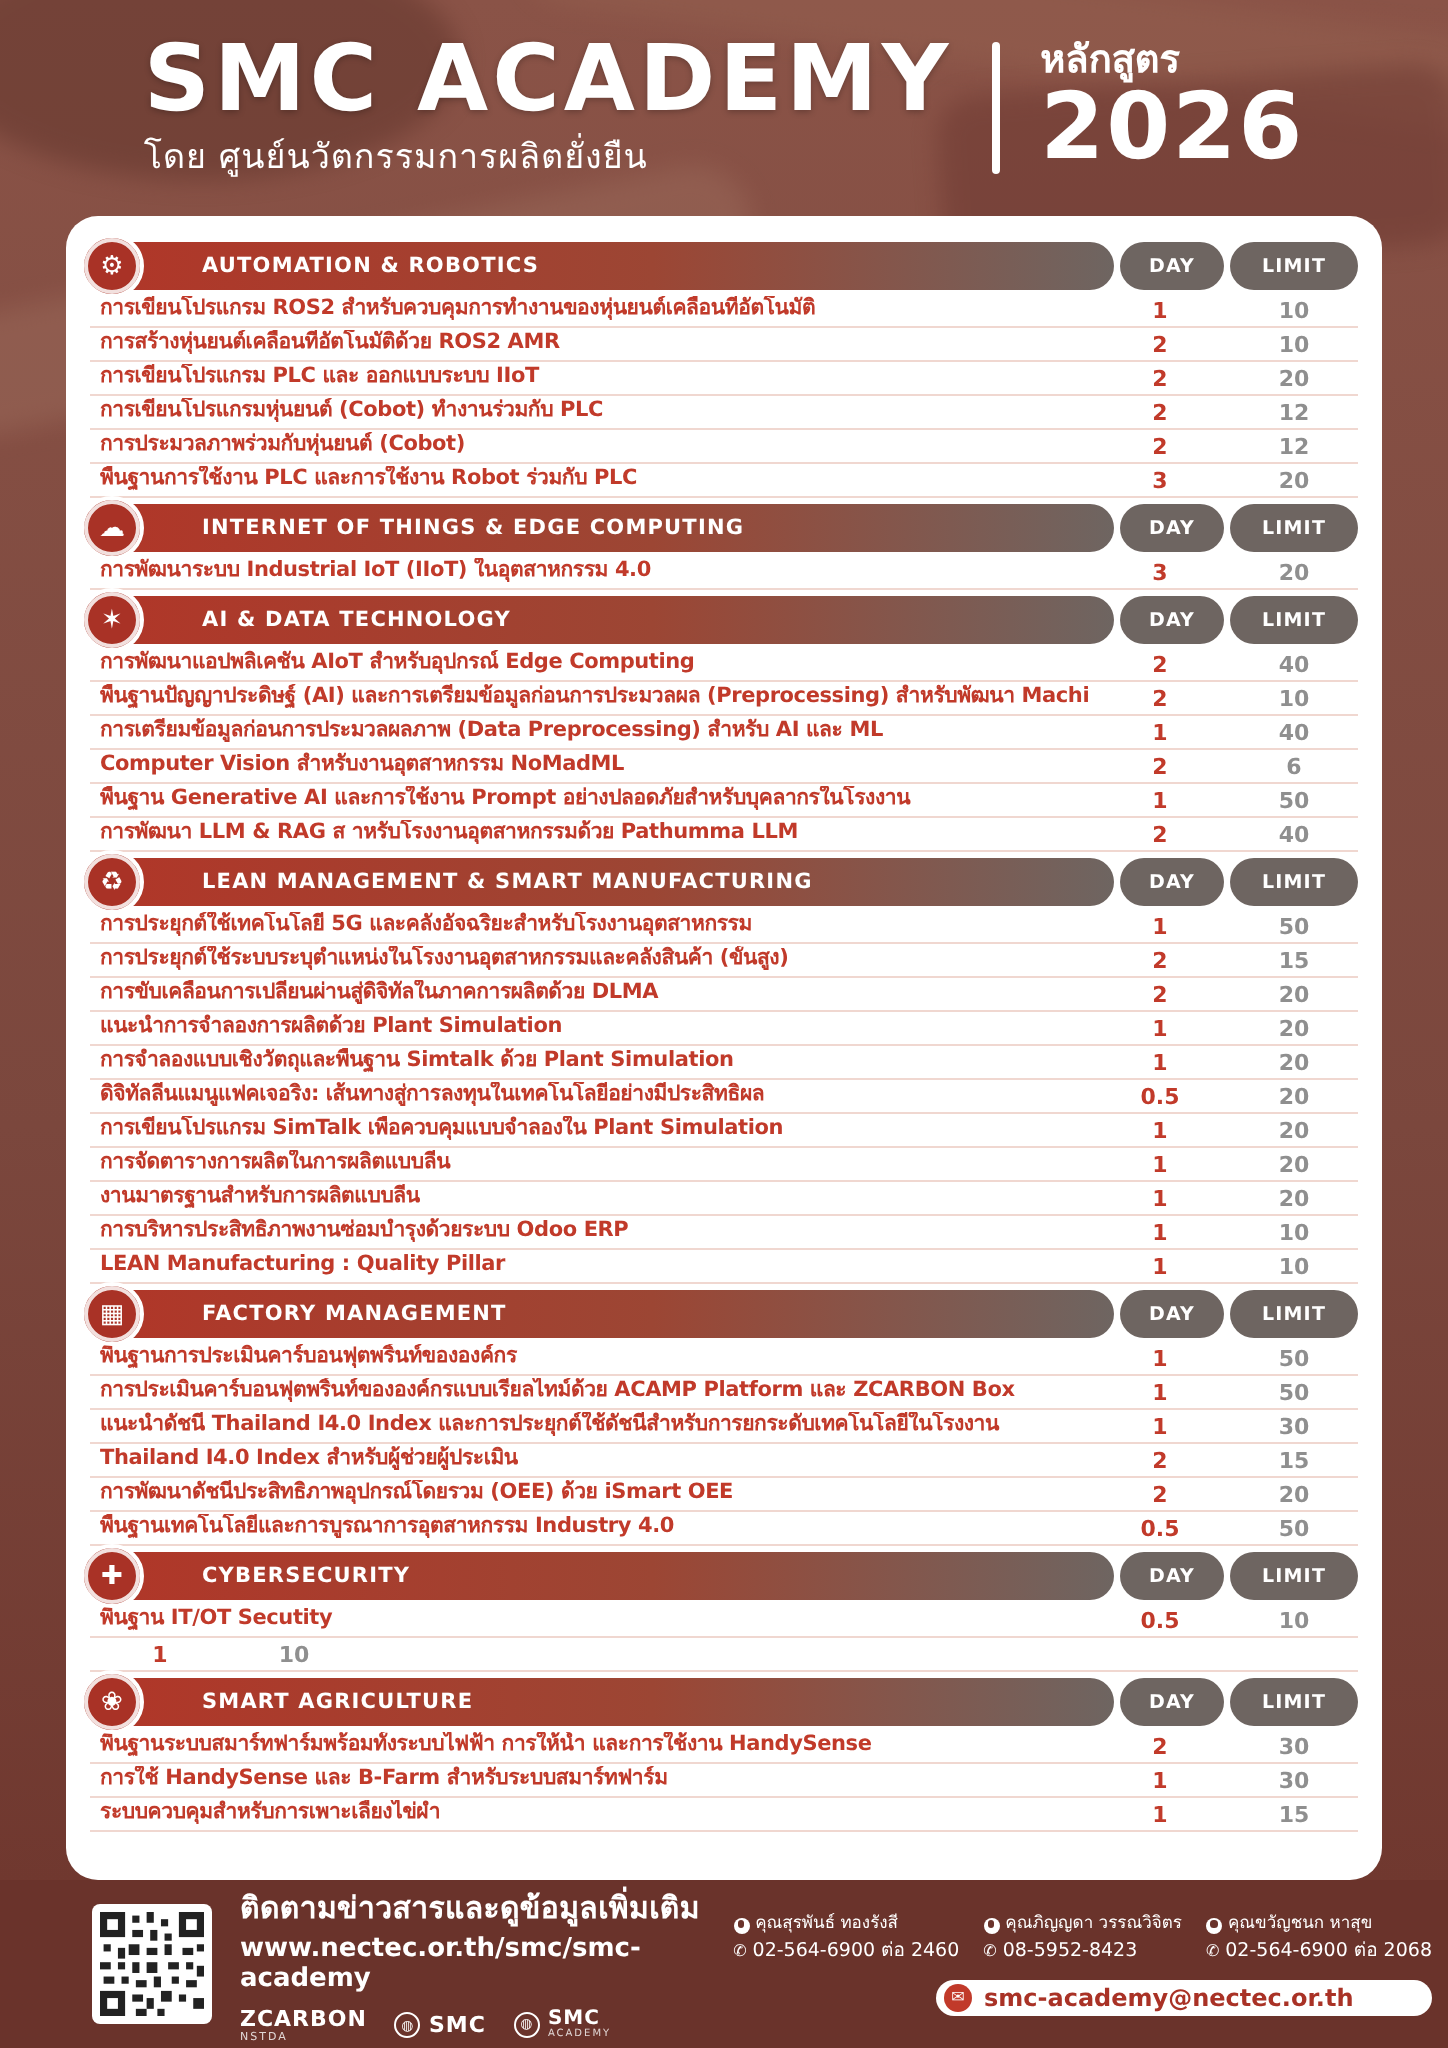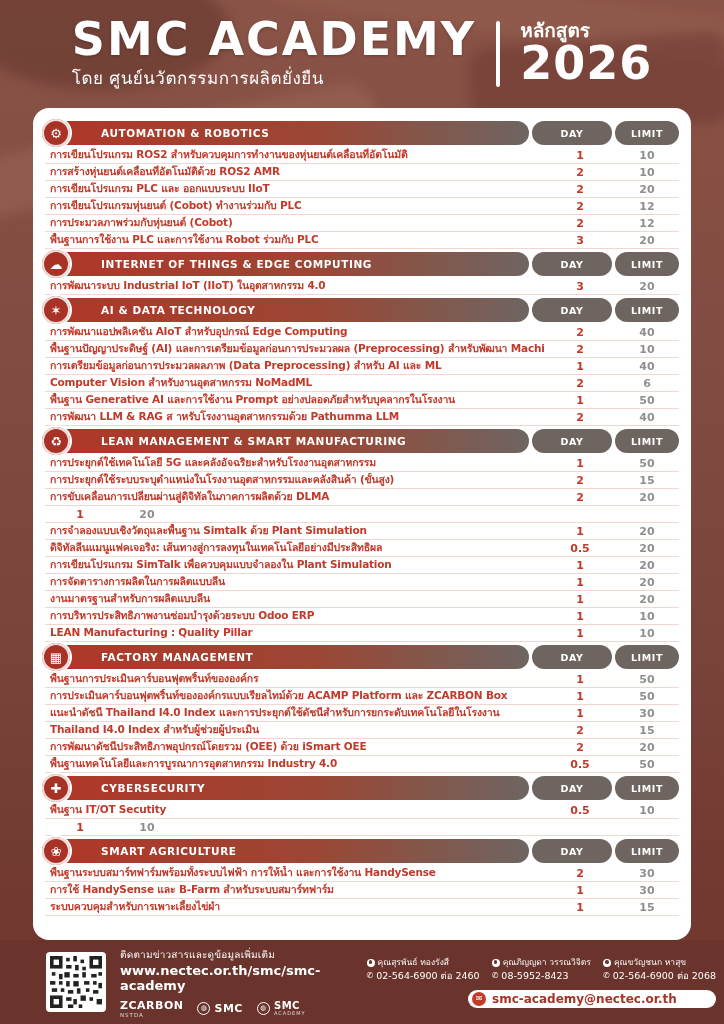--- a/index.html
+++ b/index.html
@@ -33,7 +33,7 @@
               border-radius:12px; color:#fff; font-weight:bold; font-size:10.5px; letter-spacing:.6px; }
   .col-pill { background:#6e6561; border-radius:12px; color:#fff; display:flex; align-items:center;
               justify-content:center; font-size:9.5px; font-weight:bold; letter-spacing:.6px; }
-  .col-day { width:80px; } .col-limit { width:64px; }
+  .col-day { width:52px; } .col-limit { width:64px; }
   .section-icon { position:absolute; left:-5px; top:-4px; width:32px; height:32px; border-radius:50%;
                   background:#a93226; border:2px solid #fff; box-shadow:inset 0 0 0 2px rgba(255,255,255,.85);
                   display:flex; align-items:center; justify-content:center; color:#fff; font-size:13px; z-index:2; }

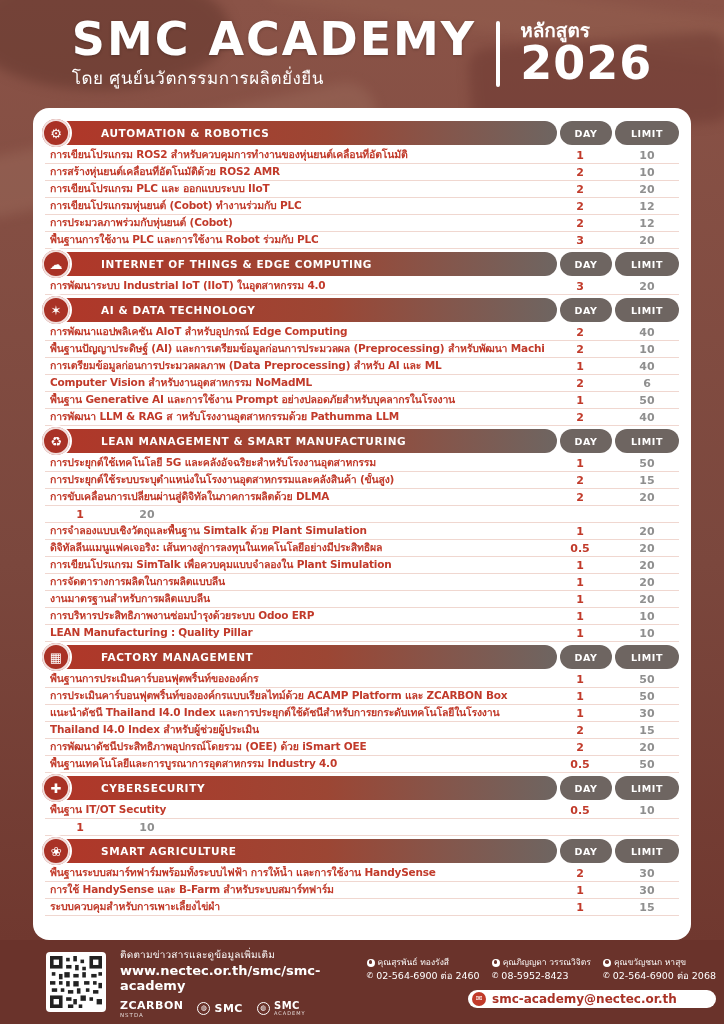--- a/index.html
+++ b/index.html
@@ -241,6 +241,7 @@
     </div>
 
     <div class="course-row">
+      <div class="course-title">แนะนำการจำลองการผลิตด้วย Plant Simulation</div>
       <div class="course-day">1</div>
       <div class="course-limit">20</div>
     </div>

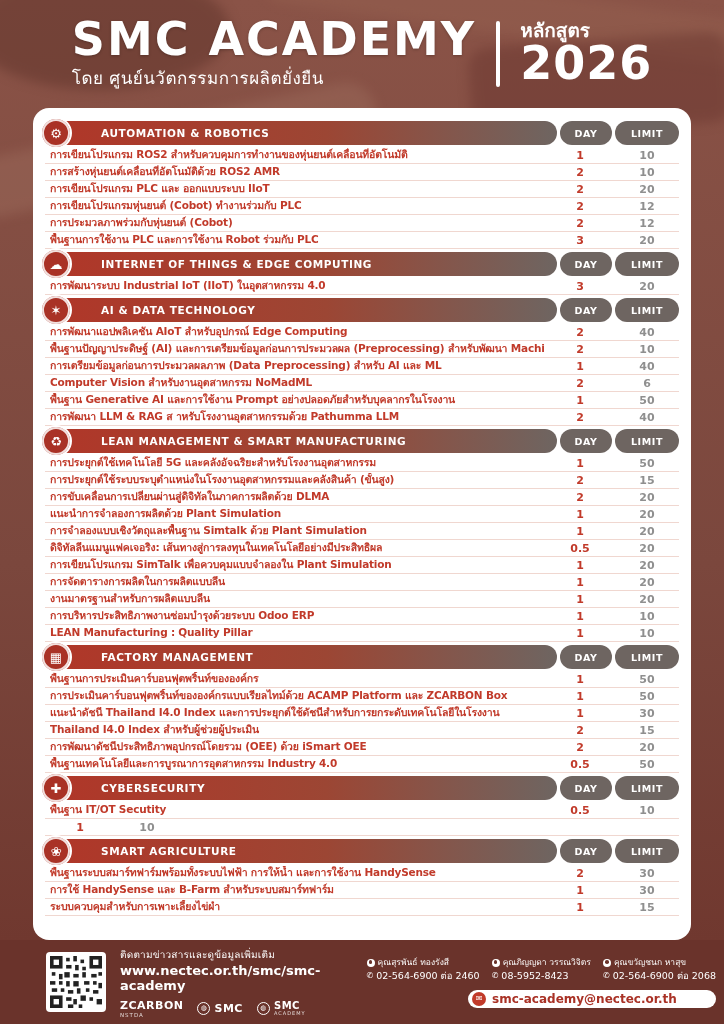--- a/index.html
+++ b/index.html
@@ -50,7 +50,7 @@
   .qr { margin-left:46px; width:60px; height:60px; background:#fff; border-radius:4px; padding:4px; flex:0 0 auto; }
   .qr svg { width:100%; height:100%; display:block; }
   .follow-box { margin-left:14px; width:230px; }
-  .follow-text { font-size:10px; font-weight:normal; letter-spacing:.2px; }
+  .follow-text { font-size:15px; font-weight:bold; letter-spacing:.2px; }
   .follow-url { font-size:13px; font-weight:bold; margin-top:1px; }
   .logos { display:flex; align-items:center; gap:14px; margin-top:6px; }
   .logo { display:flex; align-items:center; gap:4px; font-weight:bold; font-size:11px; letter-spacing:.5px; }

